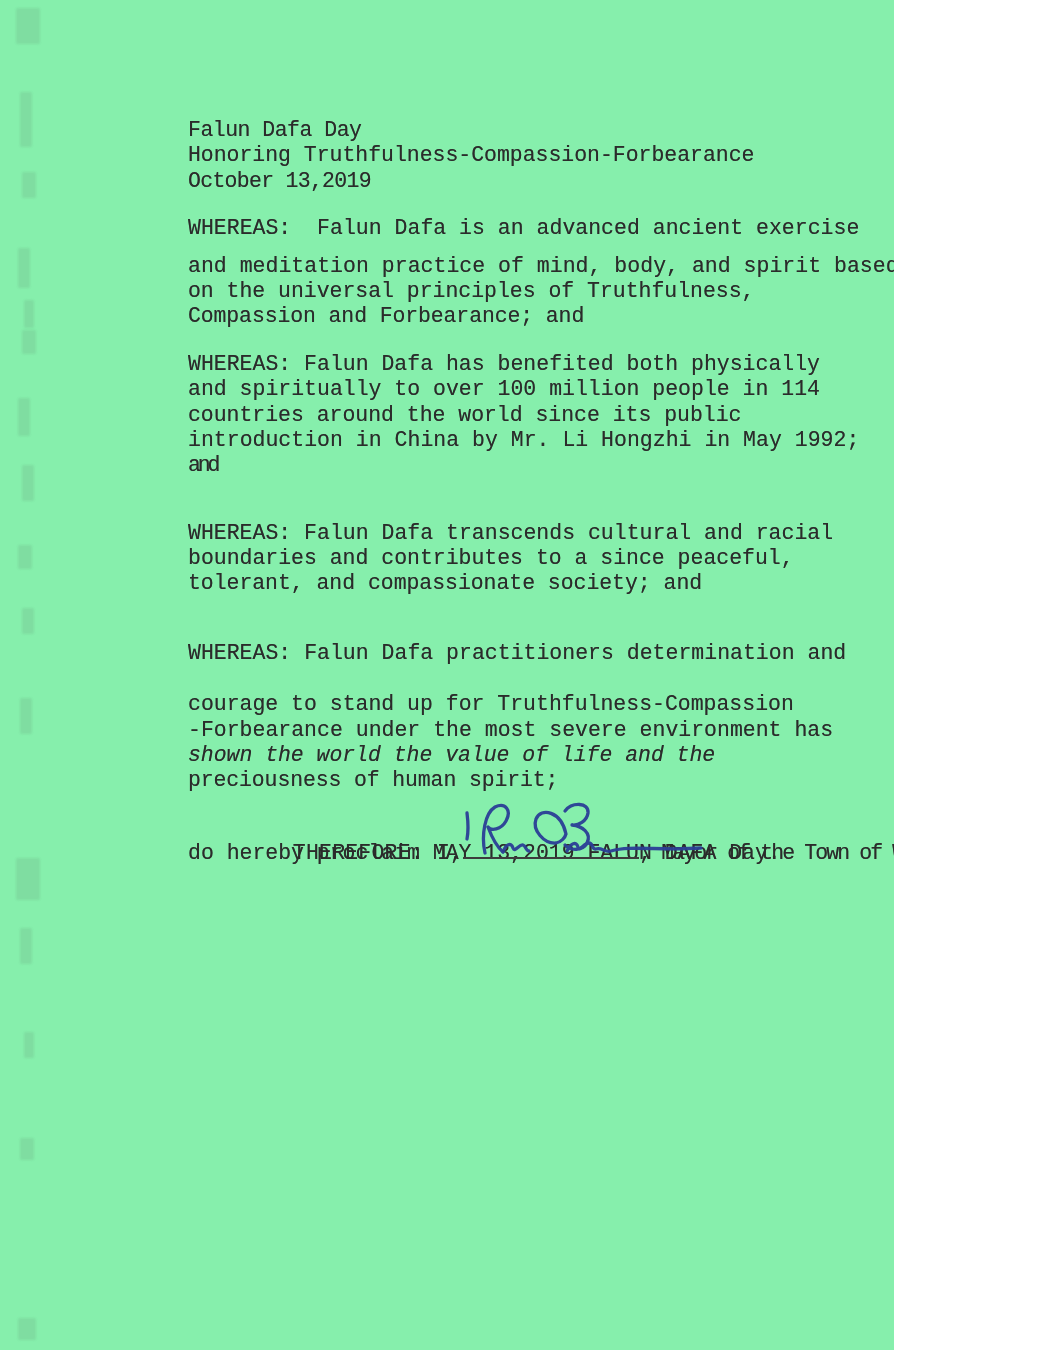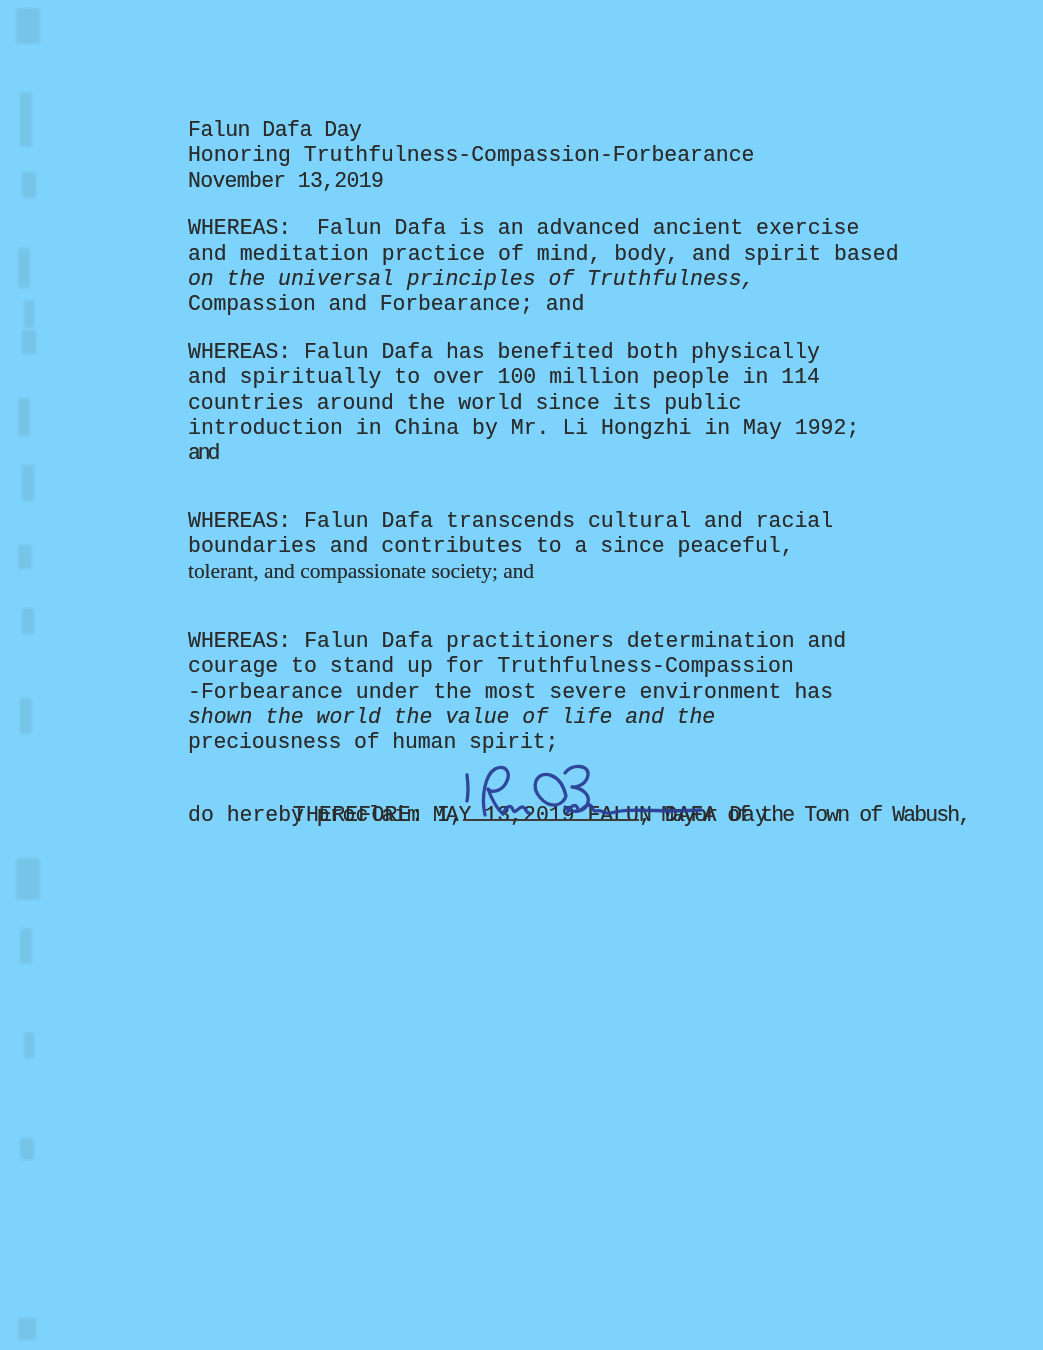--- a/index.html
+++ b/index.html
@@ -10,8 +10,8 @@
   }
   .page {
     position: relative;
-    width: 1043px; height: 1350px;
-    background: #7dd3fc;
+    width: 894px; height: 1350px;
+    background: #86efac;
     overflow: hidden;
     color: #2b2b2b;
   }

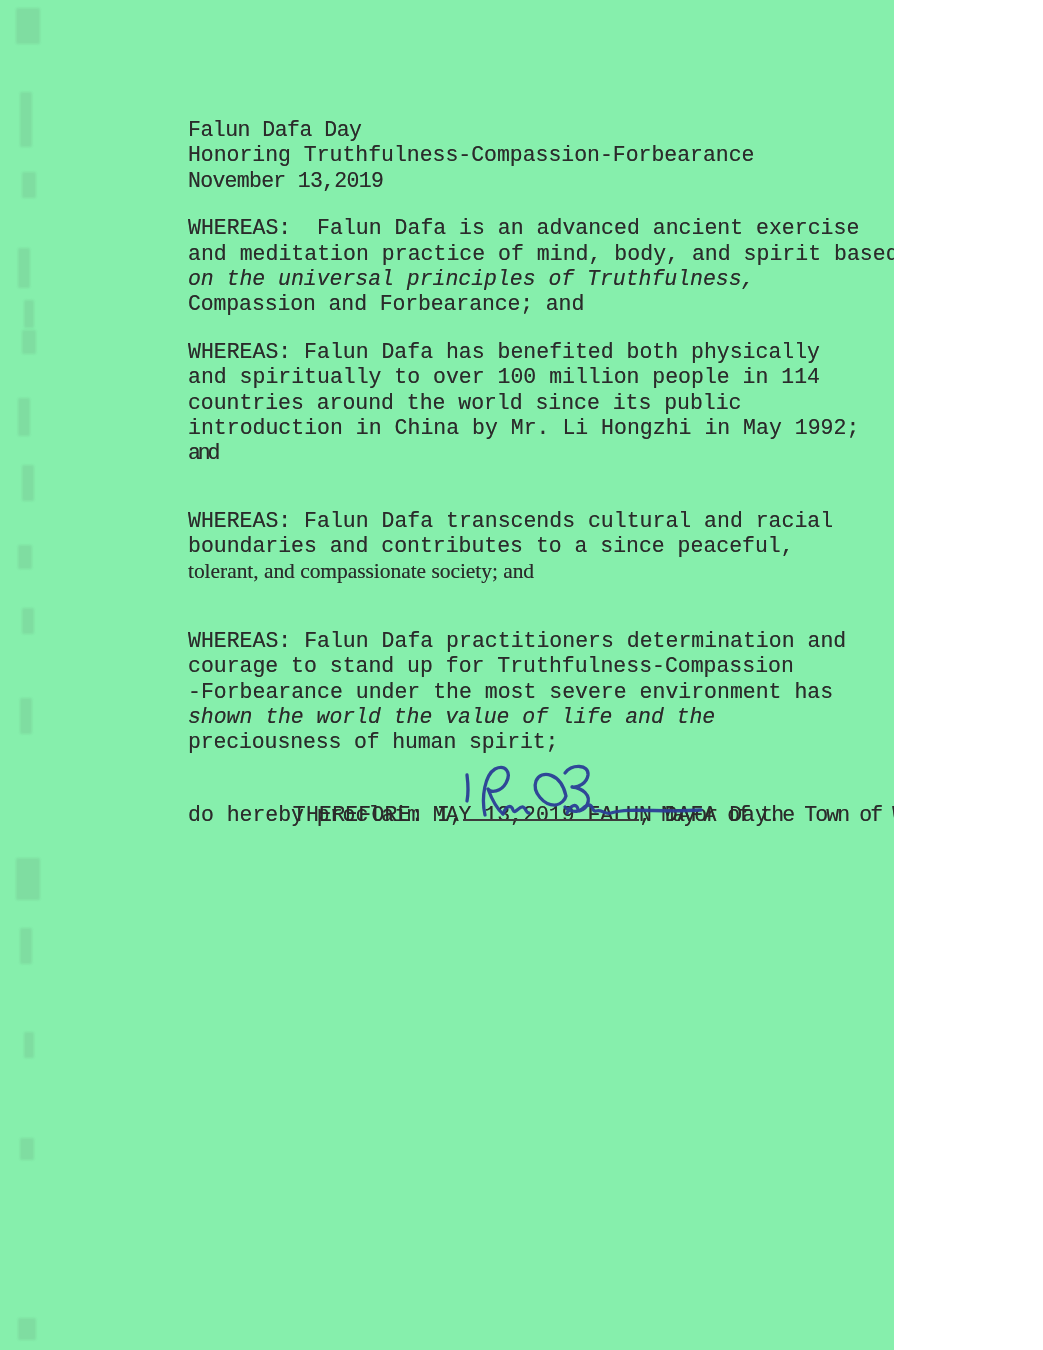--- a/index.html
+++ b/index.html
@@ -83,7 +83,7 @@
     <div class="block">
       <div class="line" style="letter-spacing: -0.514286px;">Falun Dafa Day</div>
       <div class="line" style="letter-spacing: -0.0272727px;">Honoring Truthfulness-Compassion-Forbearance</div>
-      <div class="line" style="letter-spacing: -0.709091px;">November 13,2019</div>
+      <div class="line" style="letter-spacing: -0.709091px;">October 13,2019</div>
     </div>
 
     <div id="paragraphs">

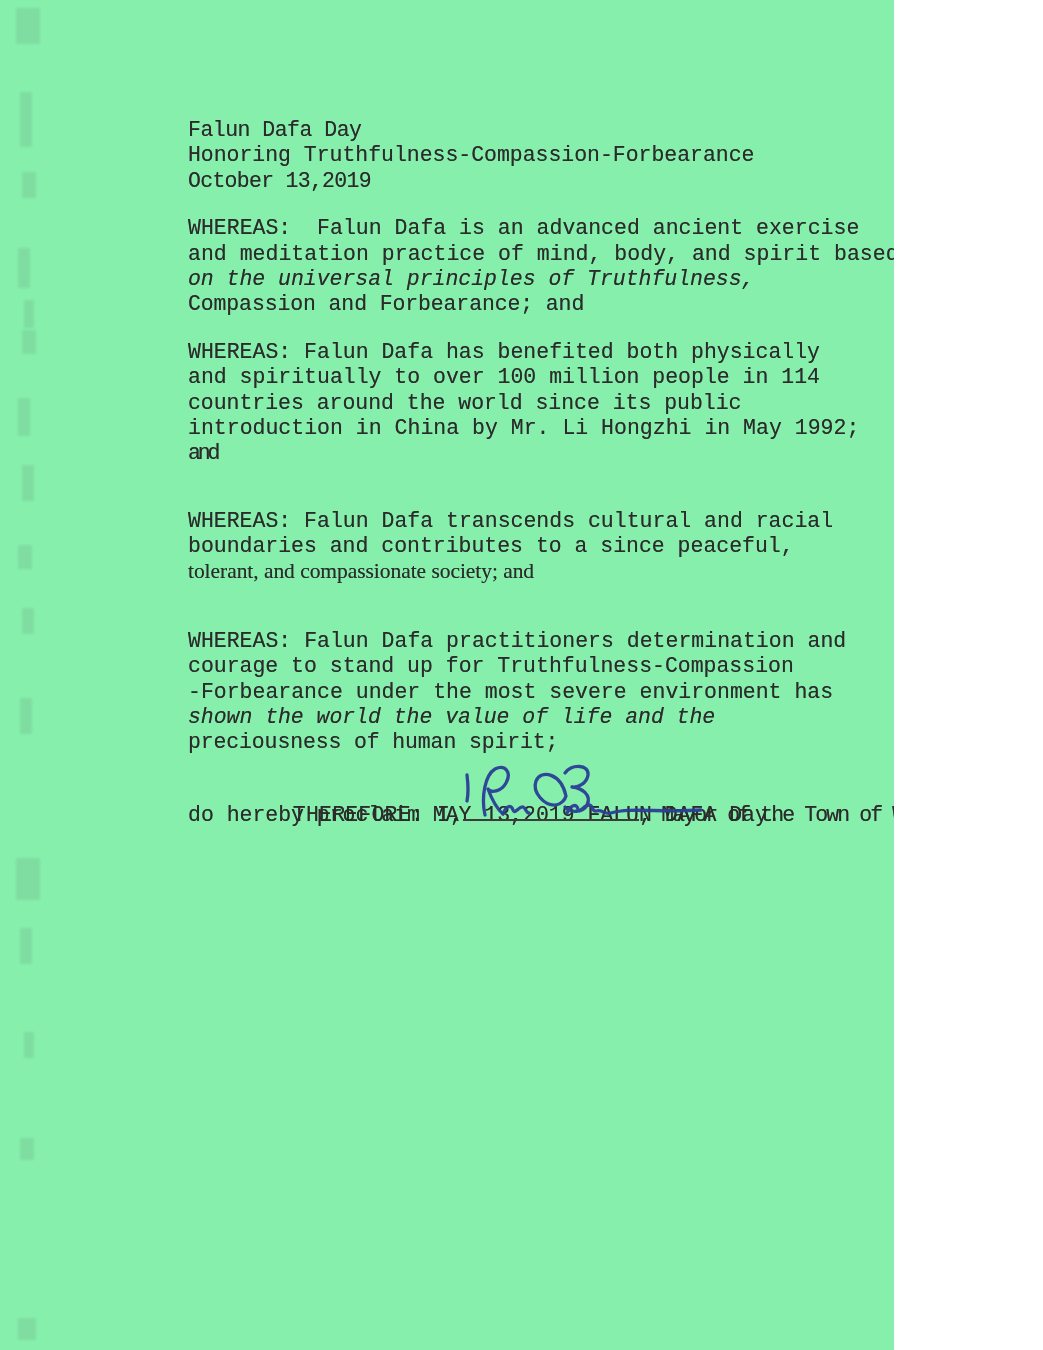--- a/index.html
+++ b/index.html
@@ -89,7 +89,7 @@
     <div id="paragraphs">
         <div class="block">
           <div class="line" style="letter-spacing: 0.00769231px;">WHEREAS:  Falun Dafa is an advanced ancient exercise</div>
-          <div class="line" style="letter-spacing: 0.0181818px;">and meditation practice of mind, body, and spirit based</div>
+          <div class="line" style="letter-spacing: 0.0181818px; margin-top: 12px;">and meditation practice of mind, body, and spirit based</div>
           <div class="line" style="letter-spacing: -0.0272727px; font-style: italic;">on the universal principles of Truthfulness,</div>
           <div class="line" style="letter-spacing: -0.122581px;">Compassion and Forbearance; and</div>
         </div>

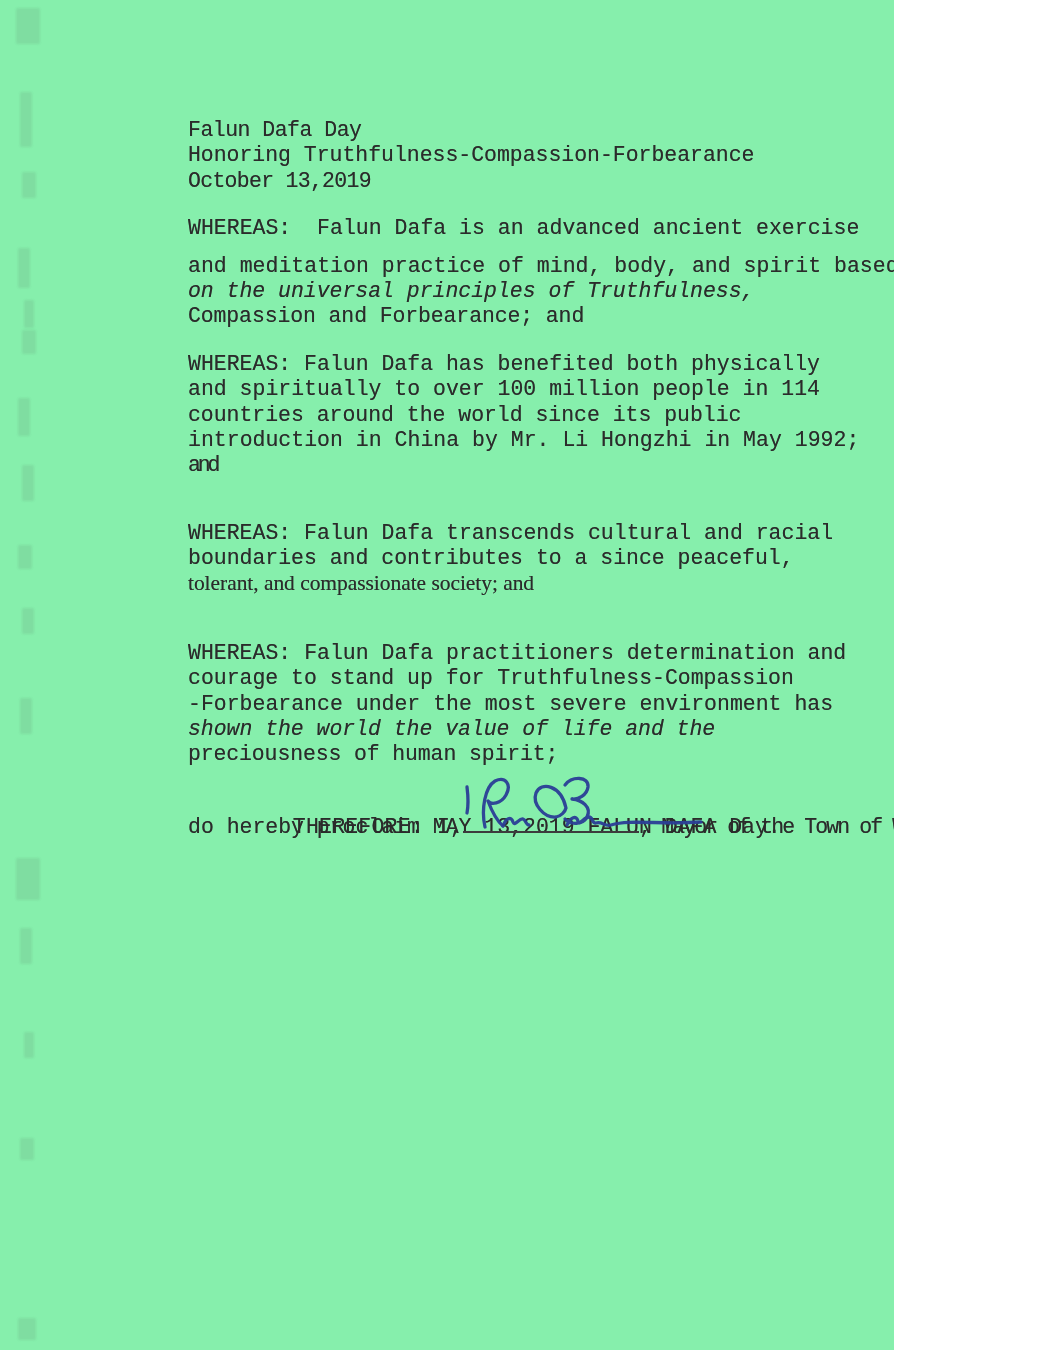--- a/index.html
+++ b/index.html
@@ -90,7 +90,7 @@
         <div class="block">
           <div class="line" style="letter-spacing: 0.00769231px;">WHEREAS:  Falun Dafa is an advanced ancient exercise</div>
           <div class="line" style="letter-spacing: 0.0181818px; margin-top: 12px;">and meditation practice of mind, body, and spirit based</div>
-          <div class="line" style="letter-spacing: -0.0272727px; font-style: italic;">on the universal principles of Truthfulness,</div>
+          <div class="line" style="letter-spacing: -0.0272727px;">on the universal principles of Truthfulness,</div>
           <div class="line" style="letter-spacing: -0.122581px;">Compassion and Forbearance; and</div>
         </div>
         <div class="block">

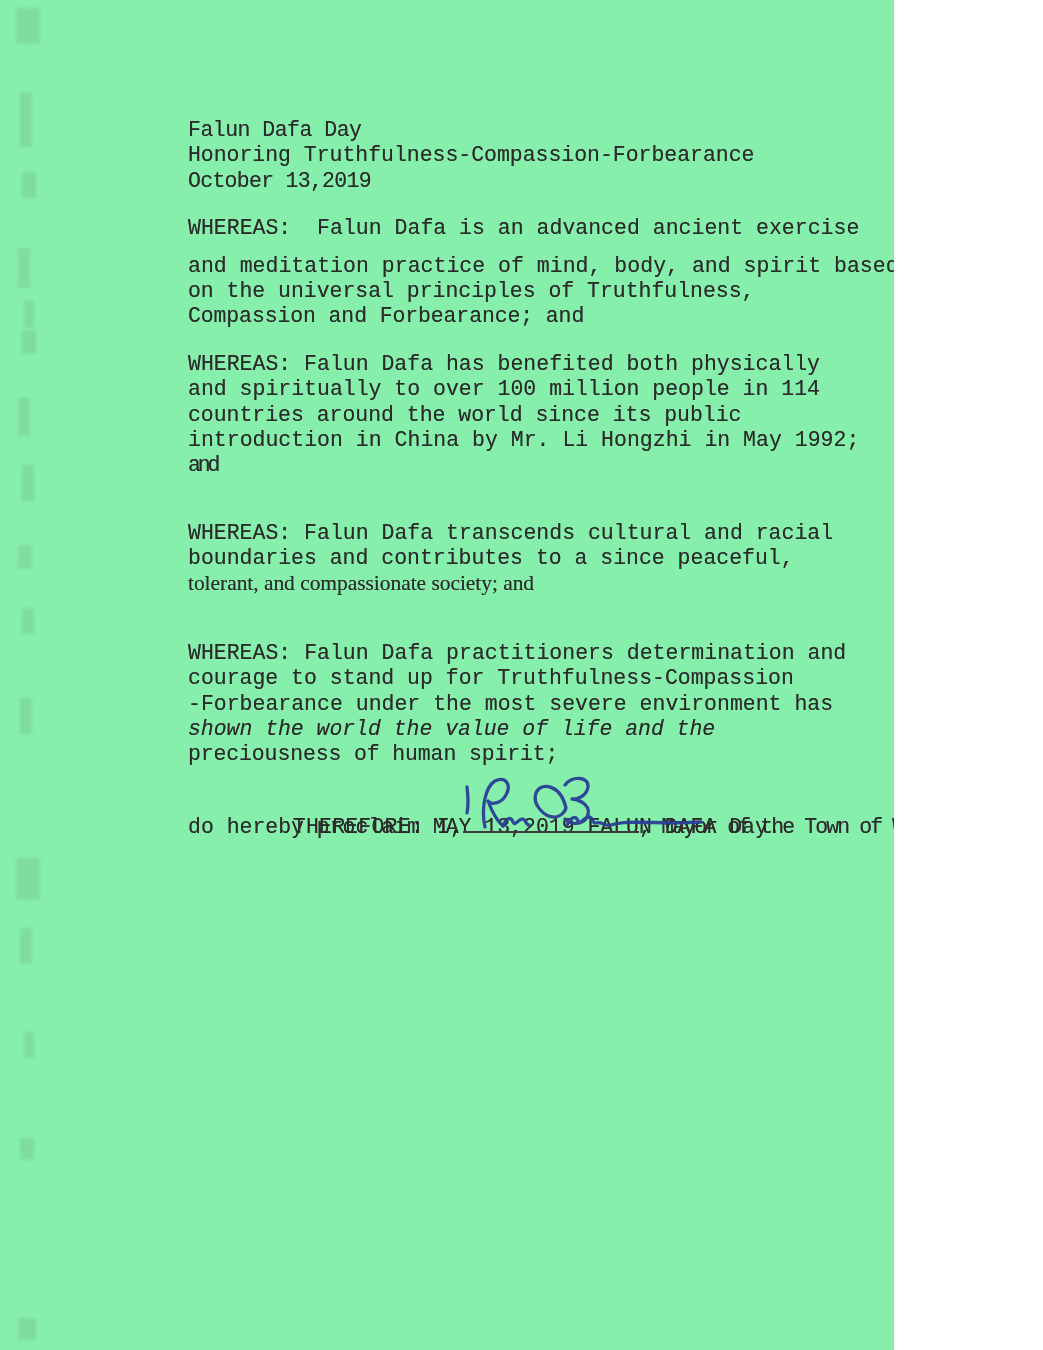--- a/index.html
+++ b/index.html
@@ -103,7 +103,7 @@
         <div class="block">
           <div class="line" style="letter-spacing: 0px; margin-top: 42px;">WHEREAS: Falun Dafa transcends cultural and racial</div>
           <div class="line" style="letter-spacing: -0.0173913px;">boundaries and contributes to a since peaceful,</div>
-          <div class="line" style="letter-spacing: -0.05px; font-family: Liberation Serif, serif;">tolerant, and compassionate society; and</div>
+          <div class="line" style="letter-spacing: -0.05px;">tolerant, and compassionate society; and</div>
         </div>
         <div class="block">
           <div class="line" style="letter-spacing: 0.00392157px; margin-top: 44px;">WHEREAS: Falun Dafa practitioners determination and</div>

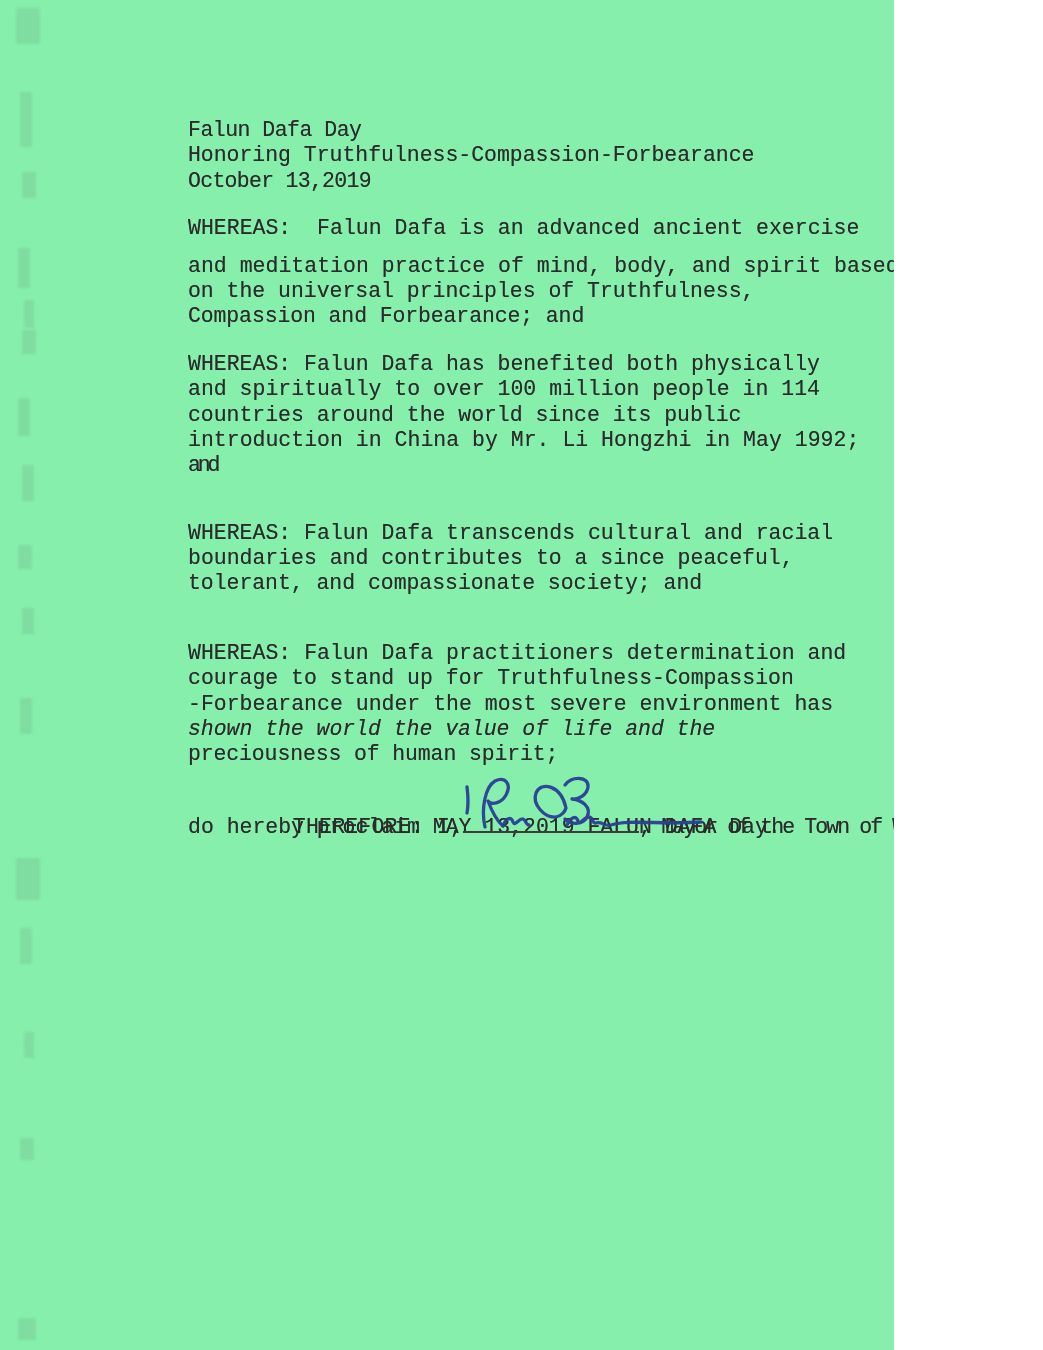--- a/index.html
+++ b/index.html
@@ -107,7 +107,7 @@
         </div>
         <div class="block">
           <div class="line" style="letter-spacing: 0.00392157px; margin-top: 44px;">WHEREAS: Falun Dafa practitioners determination and</div>
-          <div class="line" style="letter-spacing: -0.012766px;">courage to stand up for Truthfulness-Compassion</div>
+          <div class="line" style="letter-spacing: -0.012766px; margin-top: 26px;">courage to stand up for Truthfulness-Compassion</div>
           <div class="line" style="letter-spacing: 0px;">-Forbearance under the most severe environment has</div>
           <div class="line" style="letter-spacing: -0.0439024px; font-style: italic;">shown the world the value of life and the</div>
           <div class="line" style="letter-spacing: -0.133333px;">preciousness of human spirit;</div>

